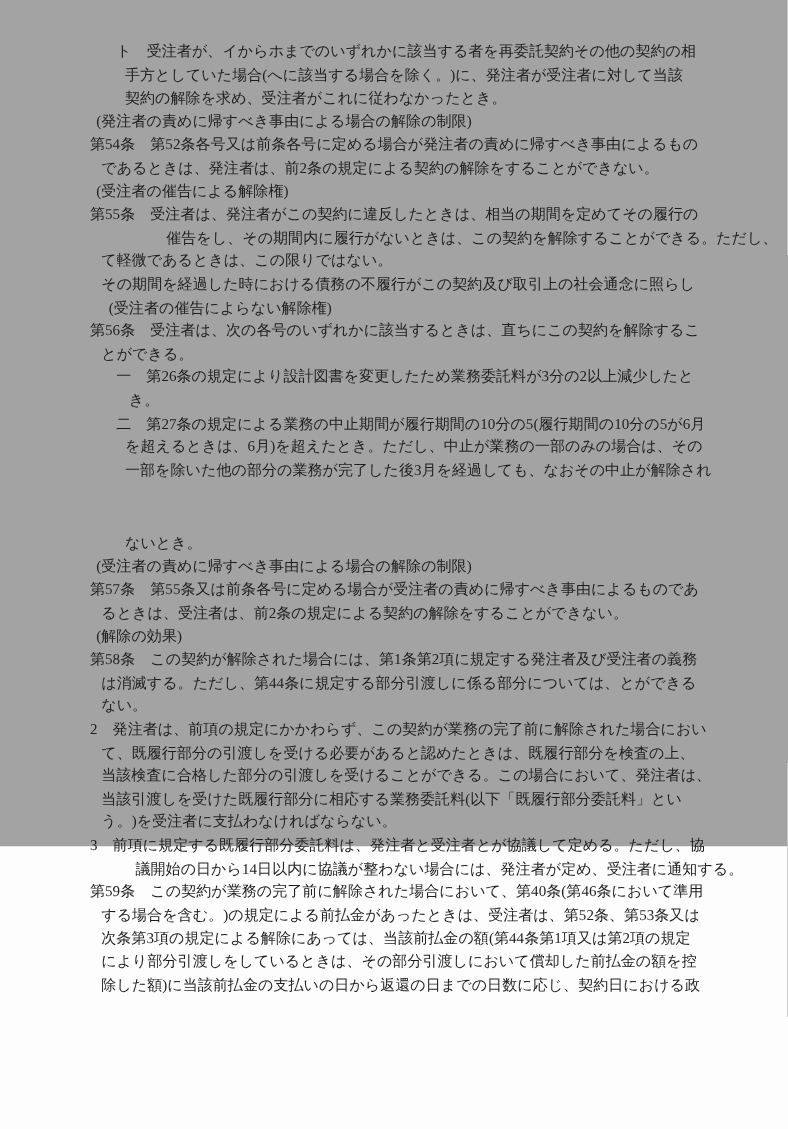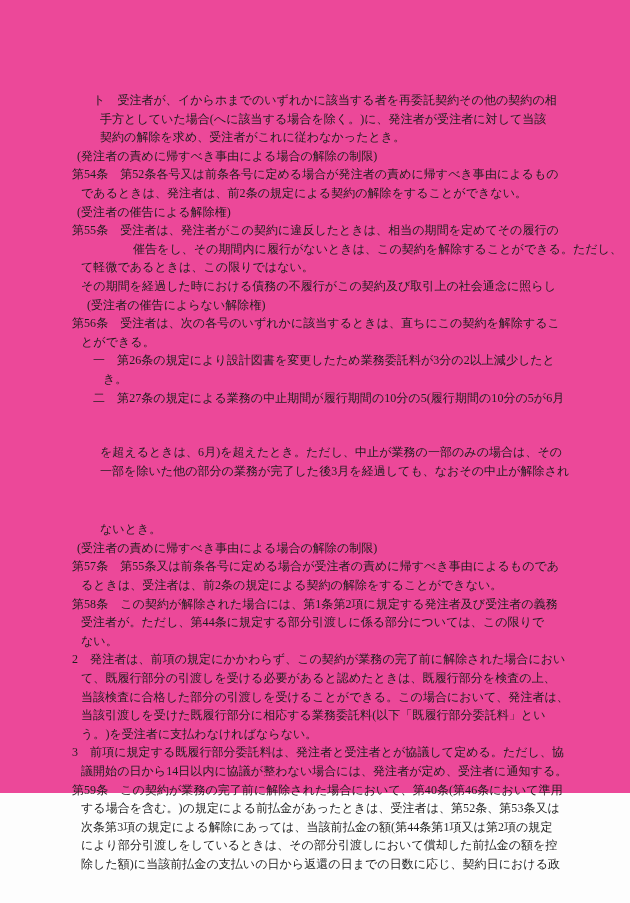--- a/index.html
+++ b/index.html
@@ -15,9 +15,9 @@
   .page {
     box-sizing: border-box;
     width: 630px;
-    height: 793px;
-    background: #ec4899;
-    padding: 91px 8px 0 72px;
+    height: 677px;
+    background: #a3a3a3;
+    padding: 32px 8px 0 72px;
   }
   .doc-body {
     font-family: "Liberation Serif", "DejaVu Serif", serif;

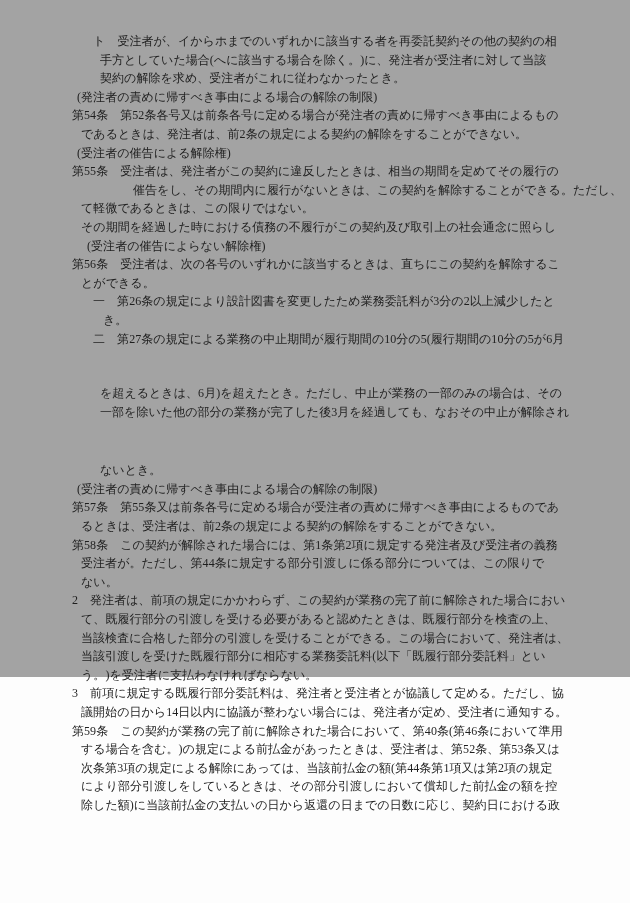--- a/index.html
+++ b/index.html
@@ -53,7 +53,7 @@
       <div class="doc-line" style="padding-left: 21px;">一　第26条の規定により設計図書を変更したため業務委託料が3分の2以上減少したと</div>
       <div class="doc-line" style="padding-left: 31px;">き。</div>
       <div class="doc-line" style="padding-left: 21px;">二　第27条の規定による業務の中止期間が履行期間の10分の5(履行期間の10分の5が6月</div>
-      <div class="doc-line" style="padding-left: 28px; margin-top: 36px;">を超えるときは、6月)を超えたとき。ただし、中止が業務の一部のみの場合は、その</div>
+      <div class="doc-line" style="padding-left: 28px;">を超えるときは、6月)を超えたとき。ただし、中止が業務の一部のみの場合は、その</div>
       <div class="doc-line" style="padding-left: 28px;">一部を除いた他の部分の業務が完了した後3月を経過しても、なおその中止が解除され</div>
       <div class="doc-line" style="padding-left: 28px; margin-top: 40px;">ないとき。</div>
       <div class="doc-line" style="padding-left: 5px;">(受注者の責めに帰すべき事由による場合の解除の制限)</div>

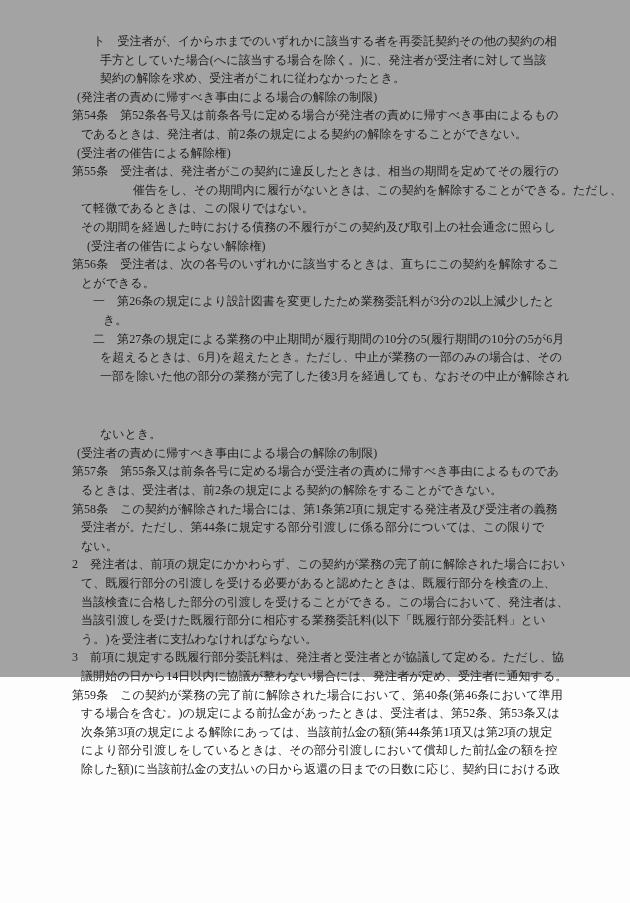--- a/index.html
+++ b/index.html
@@ -59,6 +59,7 @@
       <div class="doc-line" style="padding-left: 5px;">(受注者の責めに帰すべき事由による場合の解除の制限)</div>
       <div class="doc-line" style="padding-left: 0px;">第57条　第55条又は前条各号に定める場合が受注者の責めに帰すべき事由によるものであ</div>
       <div class="doc-line" style="padding-left: 9px;">るときは、受注者は、前2条の規定による契約の解除をすることができない。</div>
+      <div class="doc-line" style="padding-left: 5px;">(解除の効果)</div>
       <div class="doc-line" style="padding-left: 0px;">第58条　この契約が解除された場合には、第1条第2項に規定する発注者及び受注者の義務</div>
       <div class="doc-line" style="padding-left: 9px;">受注者が。ただし、第44条に規定する部分引渡しに係る部分については、この限りで</div>
       <div class="doc-line" style="padding-left: 9px;">ない。</div>

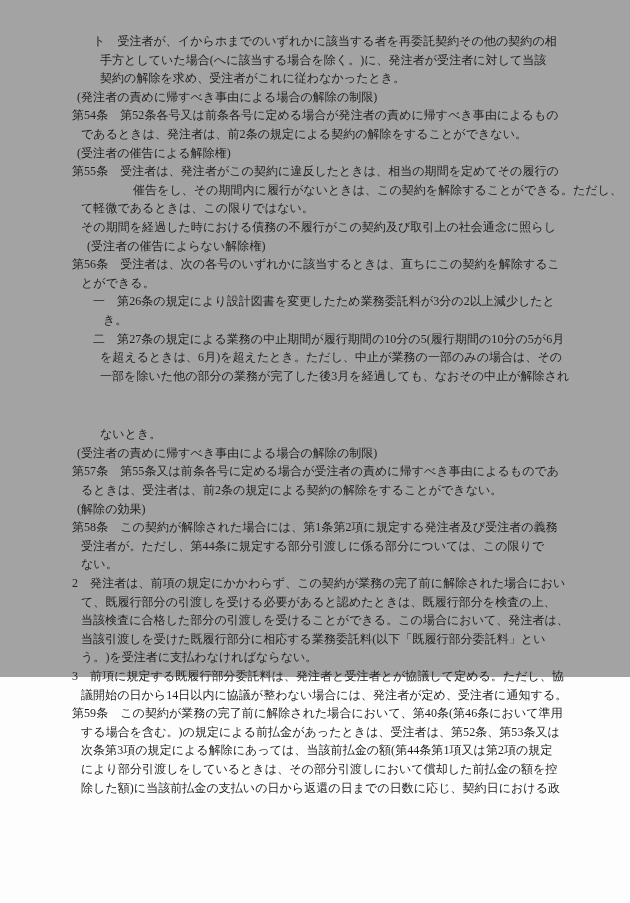--- a/index.html
+++ b/index.html
@@ -61,7 +61,7 @@
       <div class="doc-line" style="padding-left: 9px;">るときは、受注者は、前2条の規定による契約の解除をすることができない。</div>
       <div class="doc-line" style="padding-left: 5px;">(解除の効果)</div>
       <div class="doc-line" style="padding-left: 0px;">第58条　この契約が解除された場合には、第1条第2項に規定する発注者及び受注者の義務</div>
-      <div class="doc-line" style="padding-left: 9px;">受注者が。ただし、第44条に規定する部分引渡しに係る部分については、この限りで</div>
+      <div class="doc-line" style="padding-left: 9px;">は消滅する。ただし、第44条に規定する部分引渡しに係る部分については、とができる</div>
       <div class="doc-line" style="padding-left: 9px;">ない。</div>
       <div class="doc-line" style="padding-left: 0px;">2　発注者は、前項の規定にかかわらず、この契約が業務の完了前に解除された場合におい</div>
       <div class="doc-line" style="padding-left: 9px;">て、既履行部分の引渡しを受ける必要があると認めたときは、既履行部分を検査の上、</div>

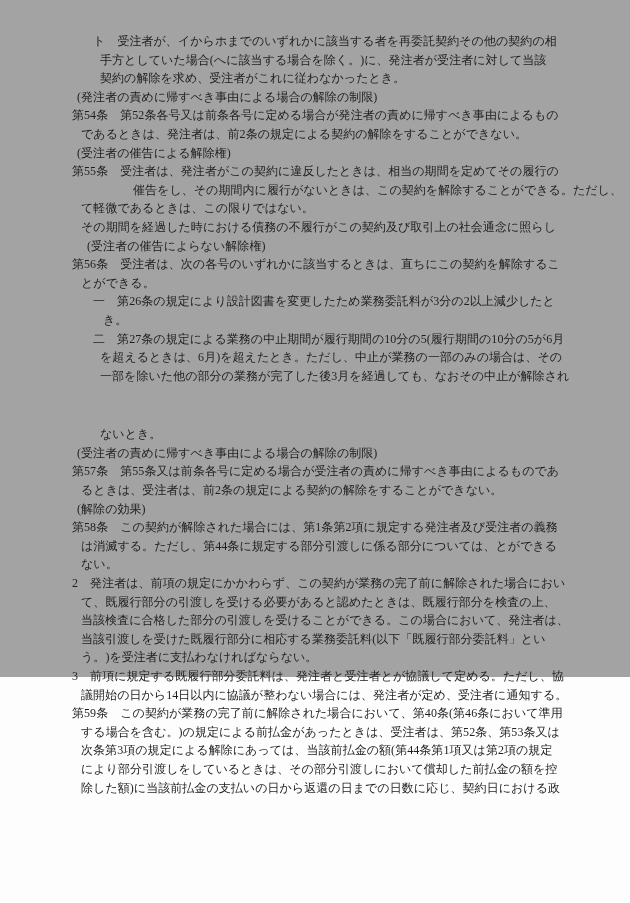--- a/index.html
+++ b/index.html
@@ -69,7 +69,7 @@
       <div class="doc-line" style="padding-left: 9px;">当該引渡しを受けた既履行部分に相応する業務委託料(以下「既履行部分委託料」とい</div>
       <div class="doc-line" style="padding-left: 9px;">う。)を受注者に支払わなければならない。</div>
       <div class="doc-line" style="padding-left: 0px;">3　前項に規定する既履行部分委託料は、発注者と受注者とが協議して定める。ただし、協</div>
-      <div class="doc-line" style="padding-left: 9px;">議開始の日から14日以内に協議が整わない場合には、発注者が定め、受注者に通知する。</div>
+      <div class="doc-line" style="padding-left: 9px; text-align: center;">議開始の日から14日以内に協議が整わない場合には、発注者が定め、受注者に通知する。</div>
       <div class="doc-line" style="padding-left: 0px;">第59条　この契約が業務の完了前に解除された場合において、第40条(第46条において準用</div>
       <div class="doc-line" style="padding-left: 9px;">する場合を含む。)の規定による前払金があったときは、受注者は、第52条、第53条又は</div>
       <div class="doc-line" style="padding-left: 9px;">次条第3項の規定による解除にあっては、当該前払金の額(第44条第1項又は第2項の規定</div>

